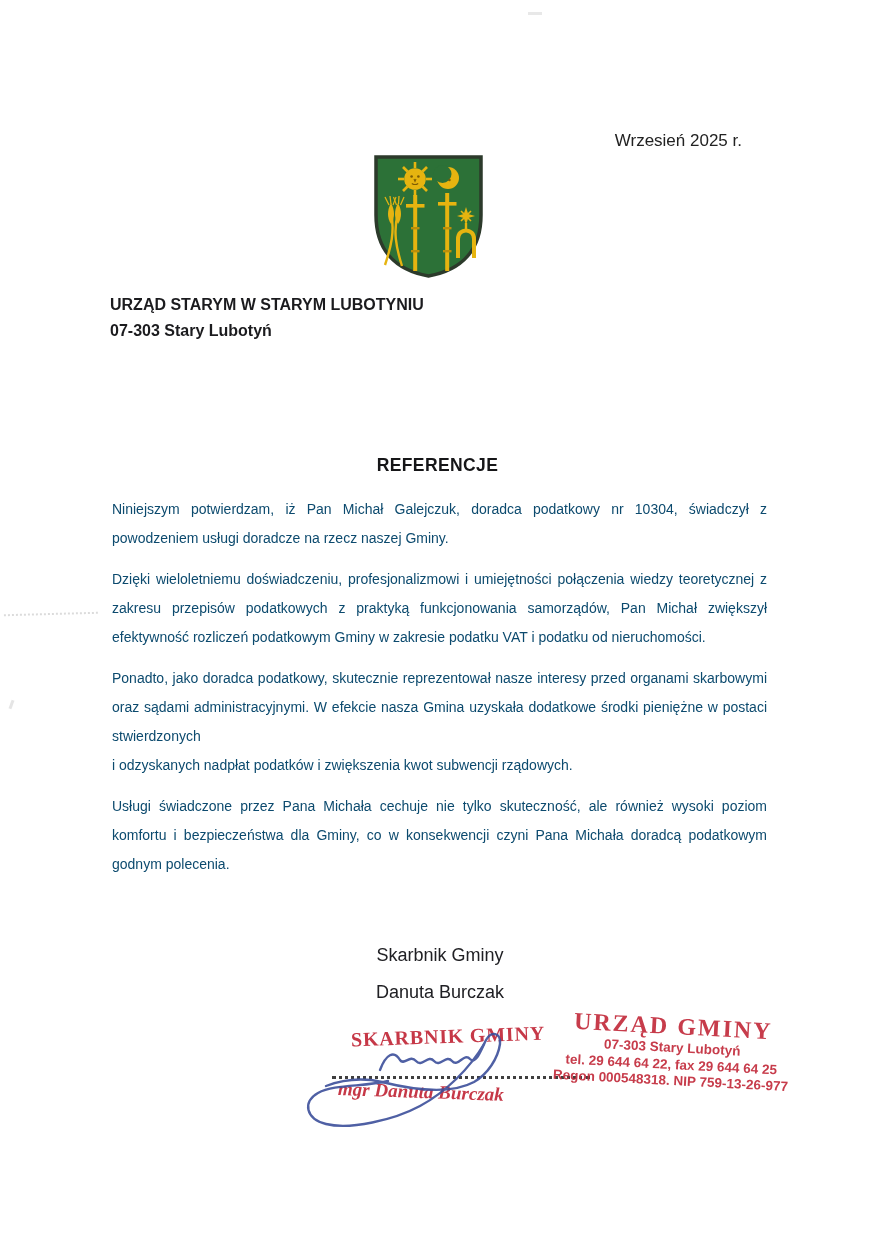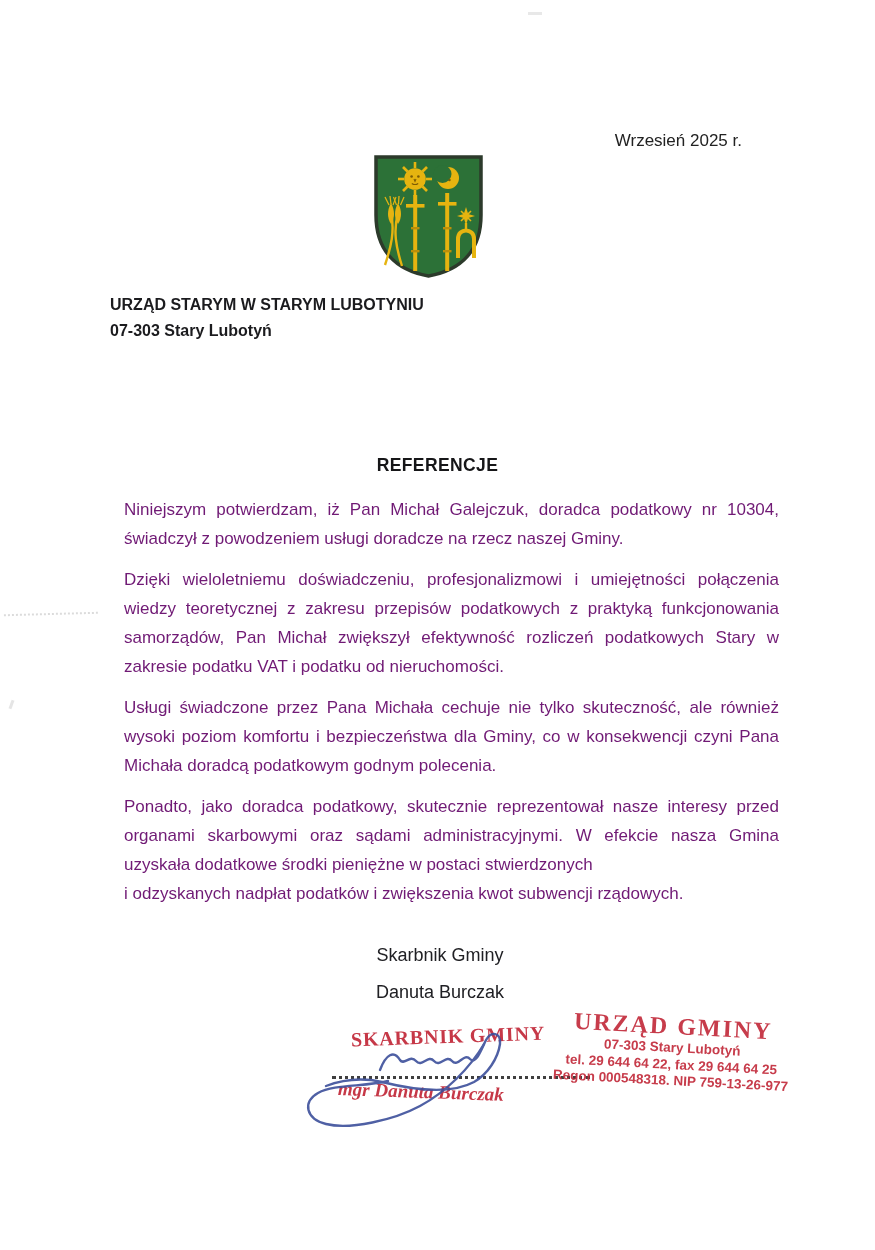--- a/index.html
+++ b/index.html
@@ -21,7 +21,7 @@
   }
   .bodytext {
     position:absolute; top:495px; left:112px; width:655px;
-    font-size:17px; line-height:29px; text-align:justify; color:#701a75;margin-left:12px;
+    font-size:14px; line-height:29px; text-align:justify; color:#0c4a6e;
   }
   .para { margin:0 0 12px 0; white-space:pre-line; }
   .closing {

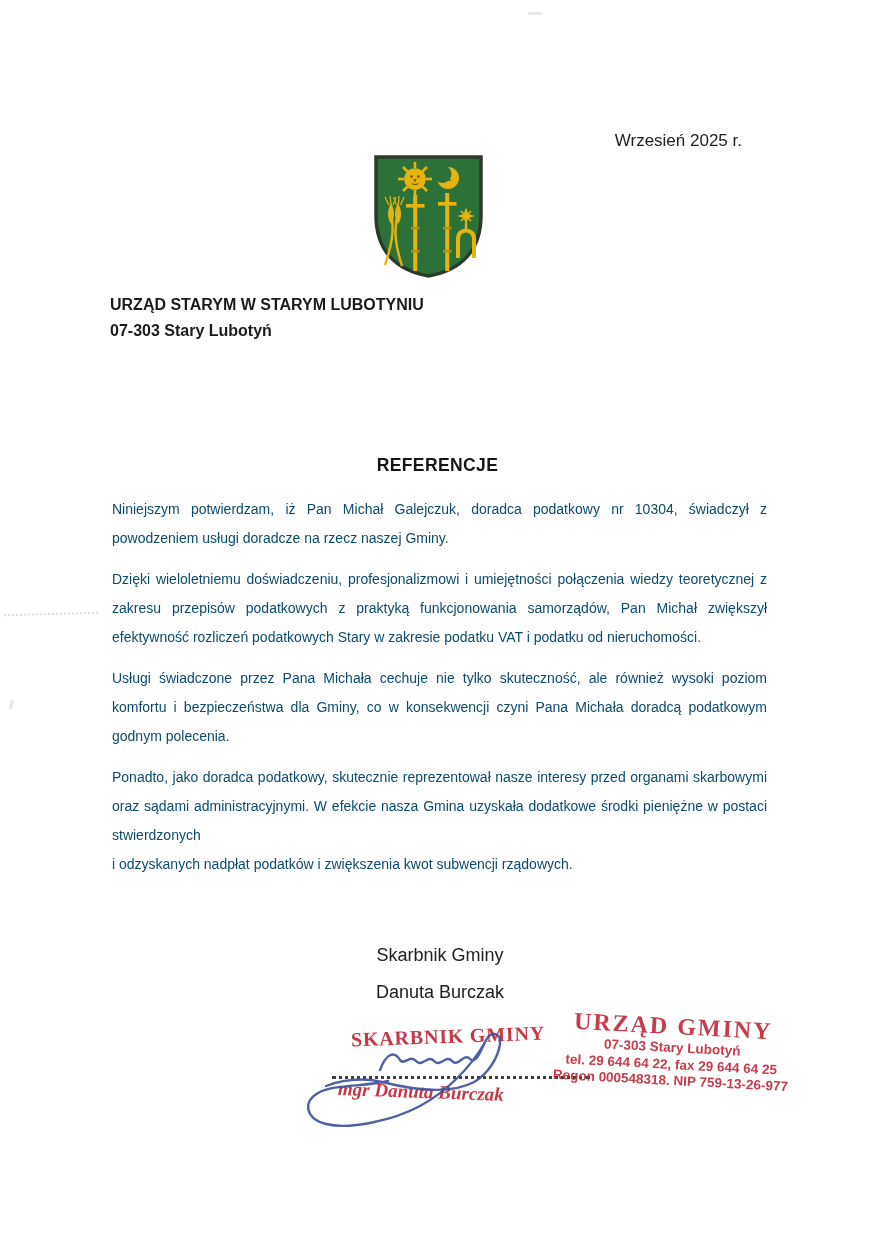--- a/index.html
+++ b/index.html
@@ -153,7 +153,7 @@
 
   <div class="bodytext">
     <p class="para">Niniejszym potwierdzam, iż Pan Michał Galejczuk, doradca podatkowy nr 10304, świadczył z powodzeniem usługi doradcze na rzecz naszej Gminy.</p>
-    <p class="para">Dzięki wieloletniemu doświadczeniu, profesjonalizmowi i umiejętności połączenia wiedzy teoretycznej z zakresu przepisów podatkowych z praktyką funkcjonowania samorządów, Pan Michał zwiększył efektywność rozliczeń podatkowych Stary w zakresie podatku VAT i podatku od nieruchomości.</p>
+    <p class="para">Dzięki wieloletniemu doświadczeniu, profesjonalizmowi i umiejętności połączenia wiedzy teoretycznej z zakresu przepisów podatkowych z praktyką funkcjonowania samorządów, Pan Michał zwiększył efektywność rozliczeń podatkowym Gminy w zakresie podatku VAT i podatku od nieruchomości.</p>
     <p class="para">Usługi świadczone przez Pana Michała cechuje nie tylko skuteczność, ale również wysoki poziom komfortu i bezpieczeństwa dla Gminy, co w konsekwencji czyni Pana Michała doradcą podatkowym godnym polecenia.</p>
     <p class="para">Ponadto, jako doradca podatkowy, skutecznie reprezentował nasze interesy przed organami skarbowymi oraz sądami administracyjnymi. W efekcie nasza Gmina uzyskała dodatkowe środki pieniężne w postaci stwierdzonych
 i odzyskanych nadpłat podatków i zwiększenia kwot subwencji rządowych.</p>

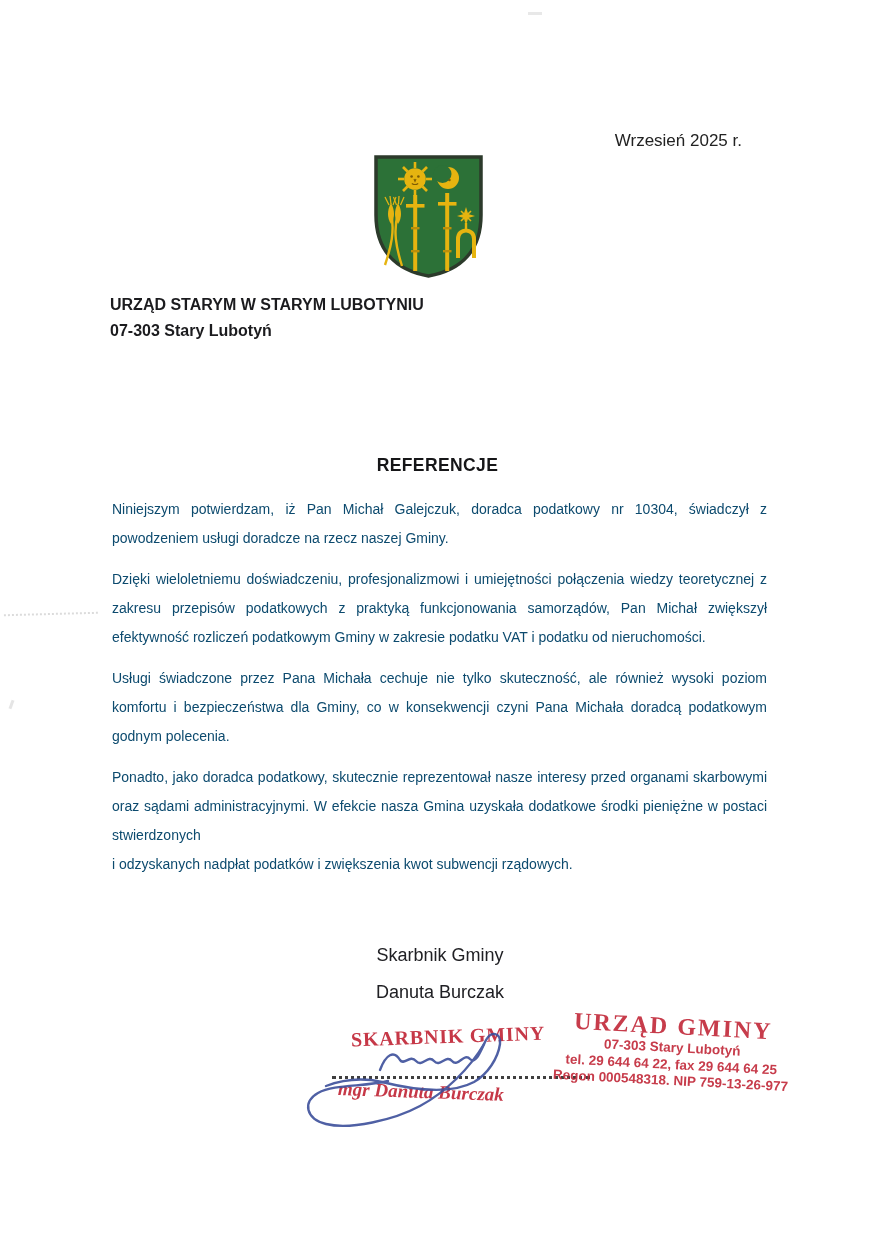--- a/index.html
+++ b/index.html
@@ -154,9 +154,9 @@
   <div class="bodytext">
     <p class="para">Niniejszym potwierdzam, iż Pan Michał Galejczuk, doradca podatkowy nr 10304, świadczył z powodzeniem usługi doradcze na rzecz naszej Gminy.</p>
     <p class="para">Dzięki wieloletniemu doświadczeniu, profesjonalizmowi i umiejętności połączenia wiedzy teoretycznej z zakresu przepisów podatkowych z praktyką funkcjonowania samorządów, Pan Michał zwiększył efektywność rozliczeń podatkowym Gminy w zakresie podatku VAT i podatku od nieruchomości.</p>
-    <p class="para">Usługi świadczone przez Pana Michała cechuje nie tylko skuteczność, ale również wysoki poziom komfortu i bezpieczeństwa dla Gminy, co w konsekwencji czyni Pana Michała doradcą podatkowym godnym polecenia.</p>
     <p class="para">Ponadto, jako doradca podatkowy, skutecznie reprezentował nasze interesy przed organami skarbowymi oraz sądami administracyjnymi. W efekcie nasza Gmina uzyskała dodatkowe środki pieniężne w postaci stwierdzonych
 i odzyskanych nadpłat podatków i zwiększenia kwot subwencji rządowych.</p>
+    <p class="para">Usługi świadczone przez Pana Michała cechuje nie tylko skuteczność, ale również wysoki poziom komfortu i bezpieczeństwa dla Gminy, co w konsekwencji czyni Pana Michała doradcą podatkowym godnym polecenia.</p>
   </div>
 
   <div class="closing">

